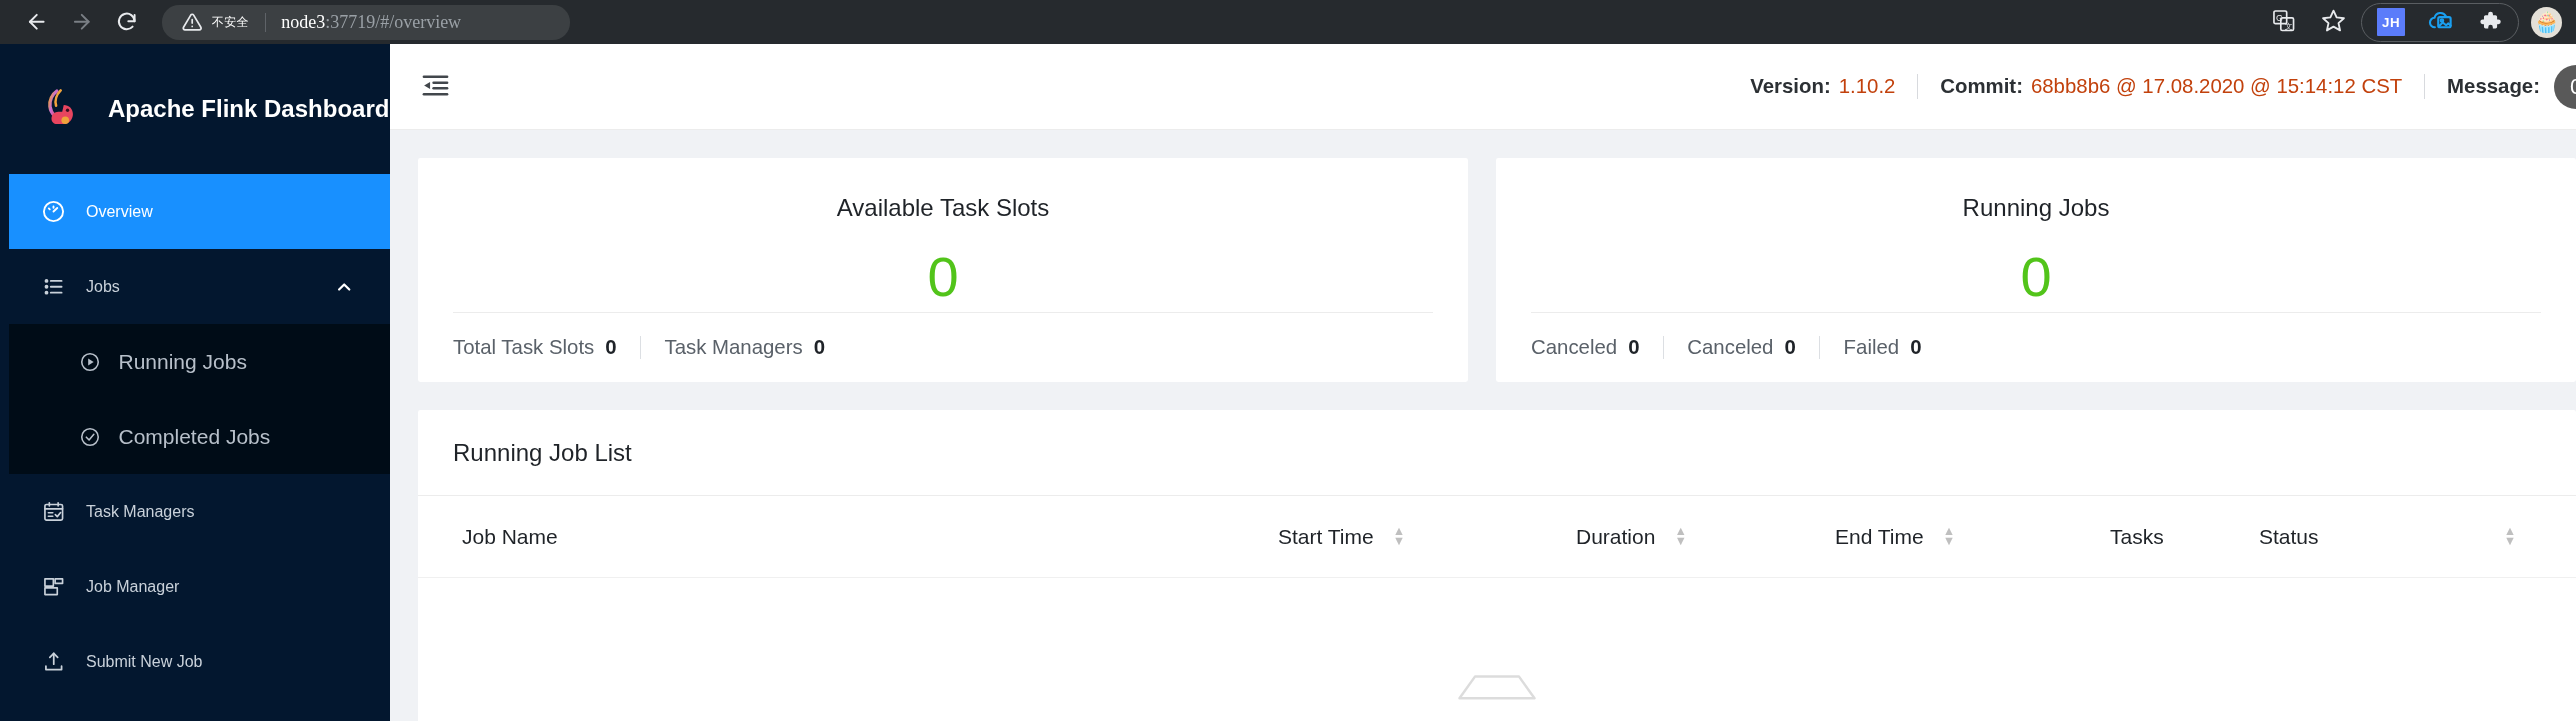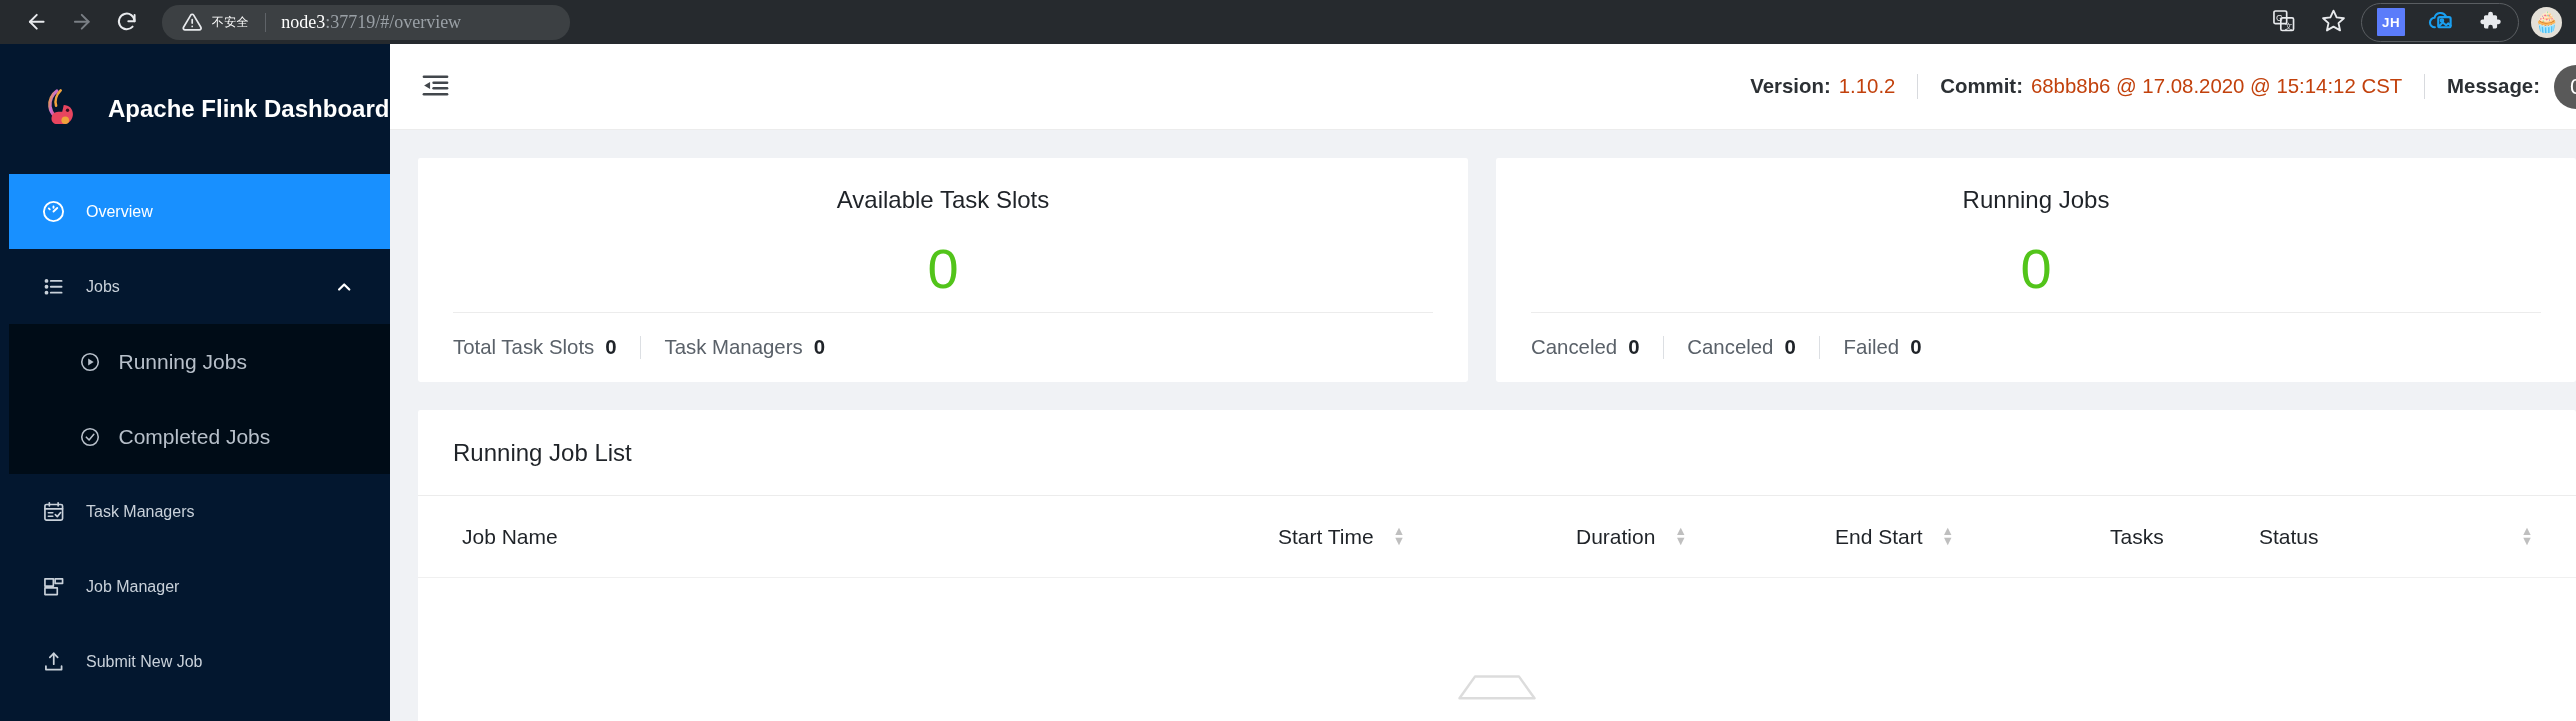--- a/index.html
+++ b/index.html
@@ -161,7 +161,7 @@
   #cards-row { display: flex; gap: 28px; }
   .stat-card {
     background: #ffffff; border-radius: 2.4px;
-    padding: 28px 35px 0 35px;
+    padding: 36px 35px 0 35px;
     height: 224px;
     display: flex; flex-direction: column;
   }

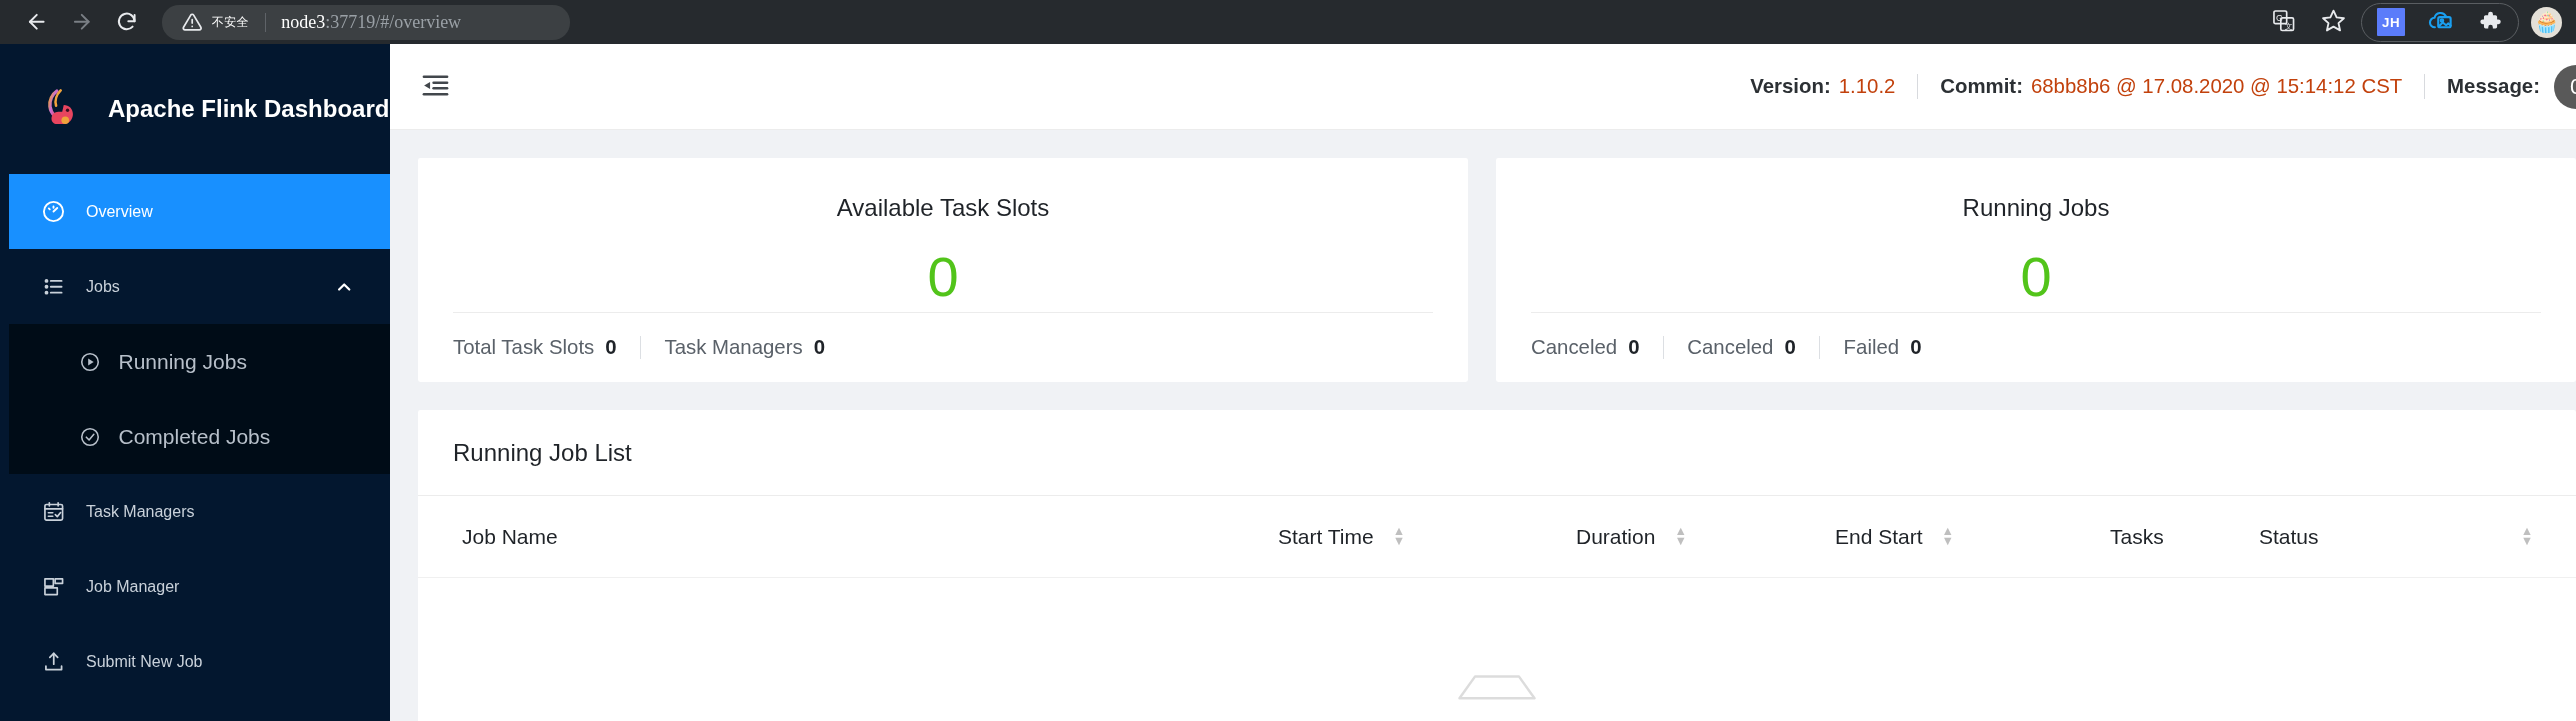--- a/index.html
+++ b/index.html
@@ -192,7 +192,7 @@
   #table-head {
     height: 82px; flex: none;
     display: flex; align-items: center;
-    padding: 0 35px 0 44px;
+    padding: 0 52px 0 44px;
     font-size: 21px; color: #1f2328;
     border-bottom: 0.8px solid #f0f0f0;
   }

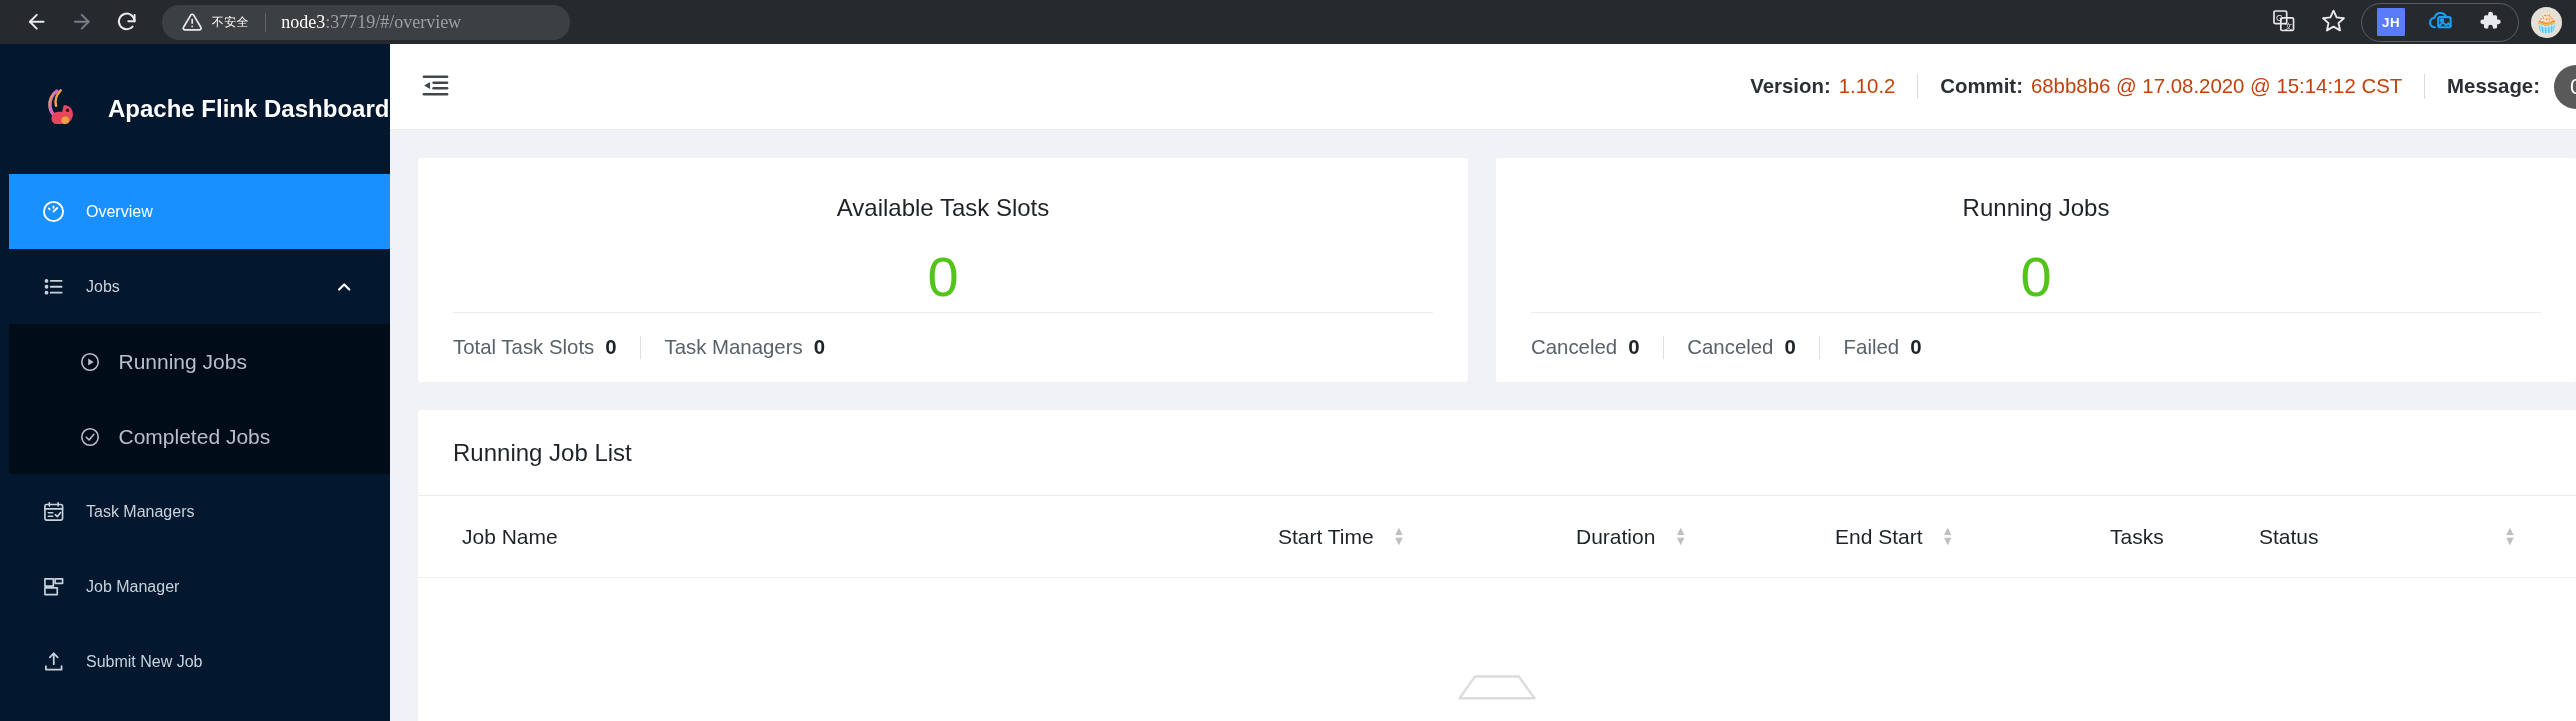--- a/index.html
+++ b/index.html
@@ -501,7 +501,7 @@
               </span>
           </div>
           <div class="th col-end">
-            <span>End Start</span>
+            <span>End Time</span>
             <span class="th-sort">
                 <span>▲</span>
                 <span>▼</span>

